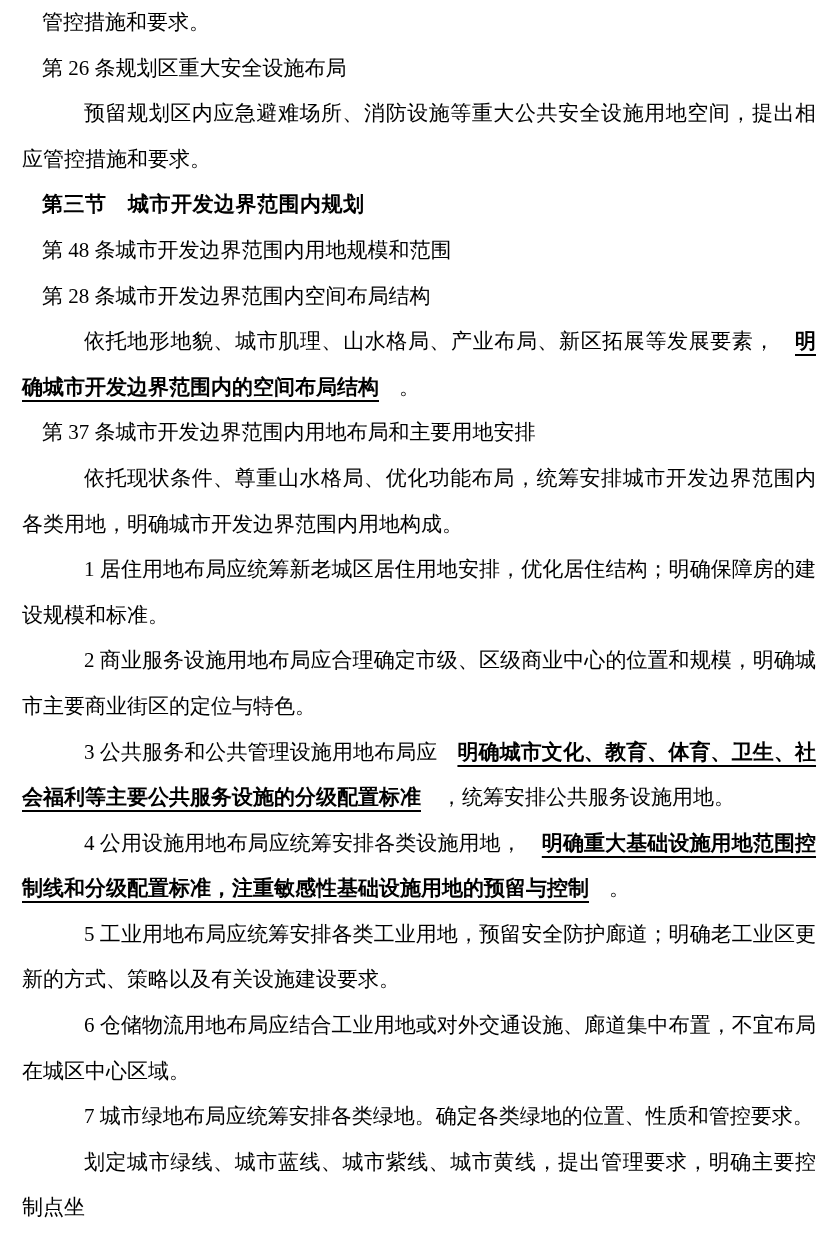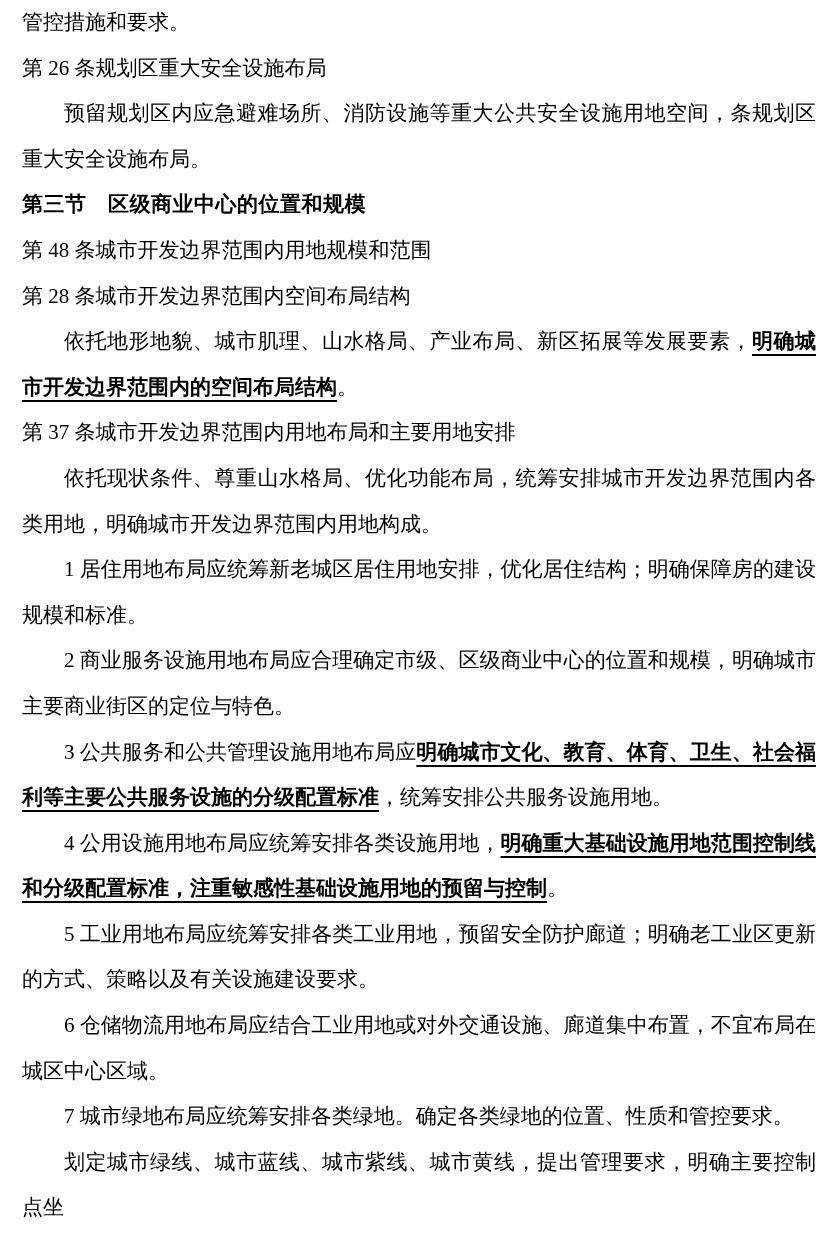--- a/index.html
+++ b/index.html
@@ -32,7 +32,7 @@
   .para.article { text-indent: 0; }
   .para.section { text-indent: 0; font-weight: bold; letter-spacing: 0.5px; }
   .para.body { text-indent: 42px; }
-  .run { font-weight: normal; }
+  .run { font-weight: normal; margin-left: 20px; }
   .run.b { font-weight: bold; }
   .run.u {
     text-decoration: underline;

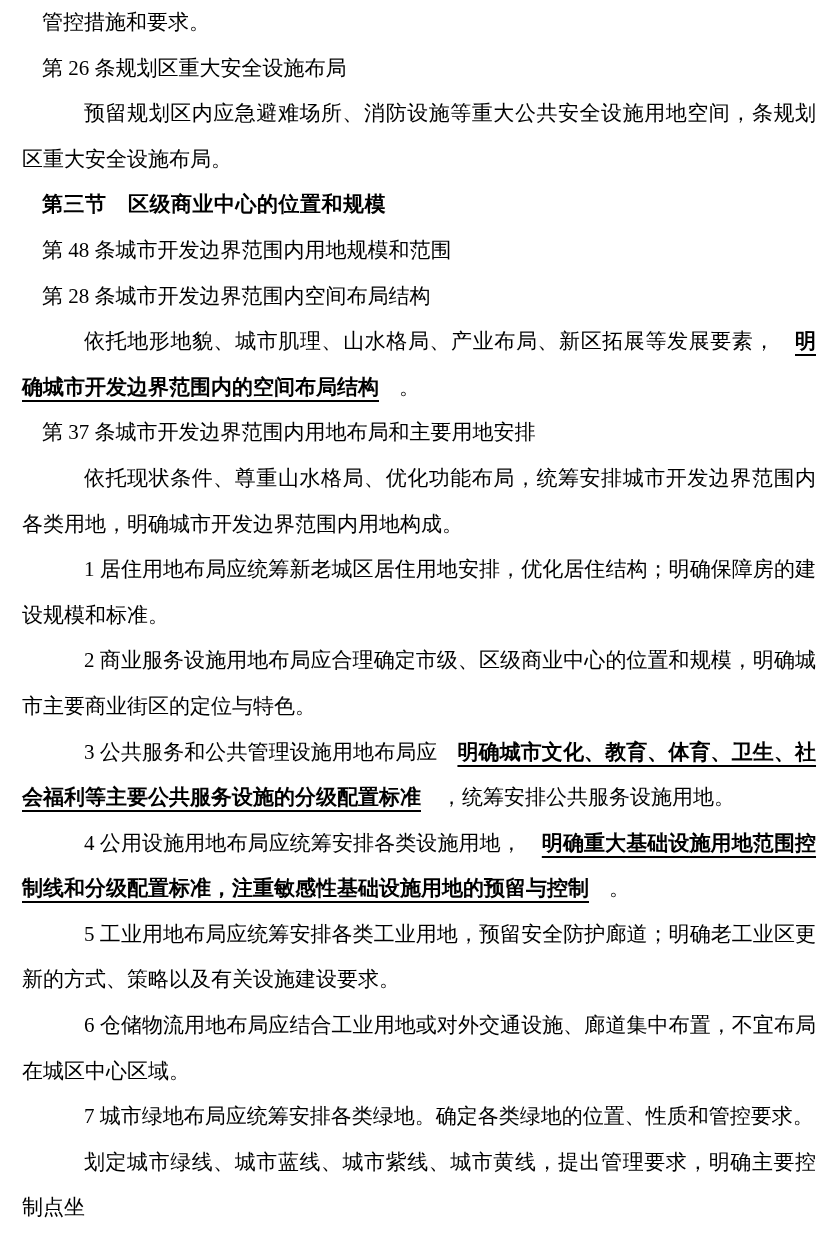--- a/index.html
+++ b/index.html
@@ -47,7 +47,7 @@
   <div id="doc" class="doc">
       <p class="para continuation"><span class="run">管控措施和要求。</span></p>
       <p class="para article"><span class="run">第 26 条规划区重大安全设施布局</span></p>
-      <p class="para body"><span class="run">预留规划区内应急避难场所、消防设施等重大公共安全设施用地空间，条规划区重大安全设施布局。</span></p>
+      <p class="para body"><span class="run">预留规划区内应急避难场所、消防设施等重大公共安全设施用地空间，提出相应管控措施和要求。</span></p>
       <p class="para section"><span class="run b">第三节　区级商业中心的位置和规模</span></p>
       <p class="para article"><span class="run">第 48 条城市开发边界范围内用地规模和范围</span></p>
       <p class="para article"><span class="run">第 28 条城市开发边界范围内空间布局结构</span></p>

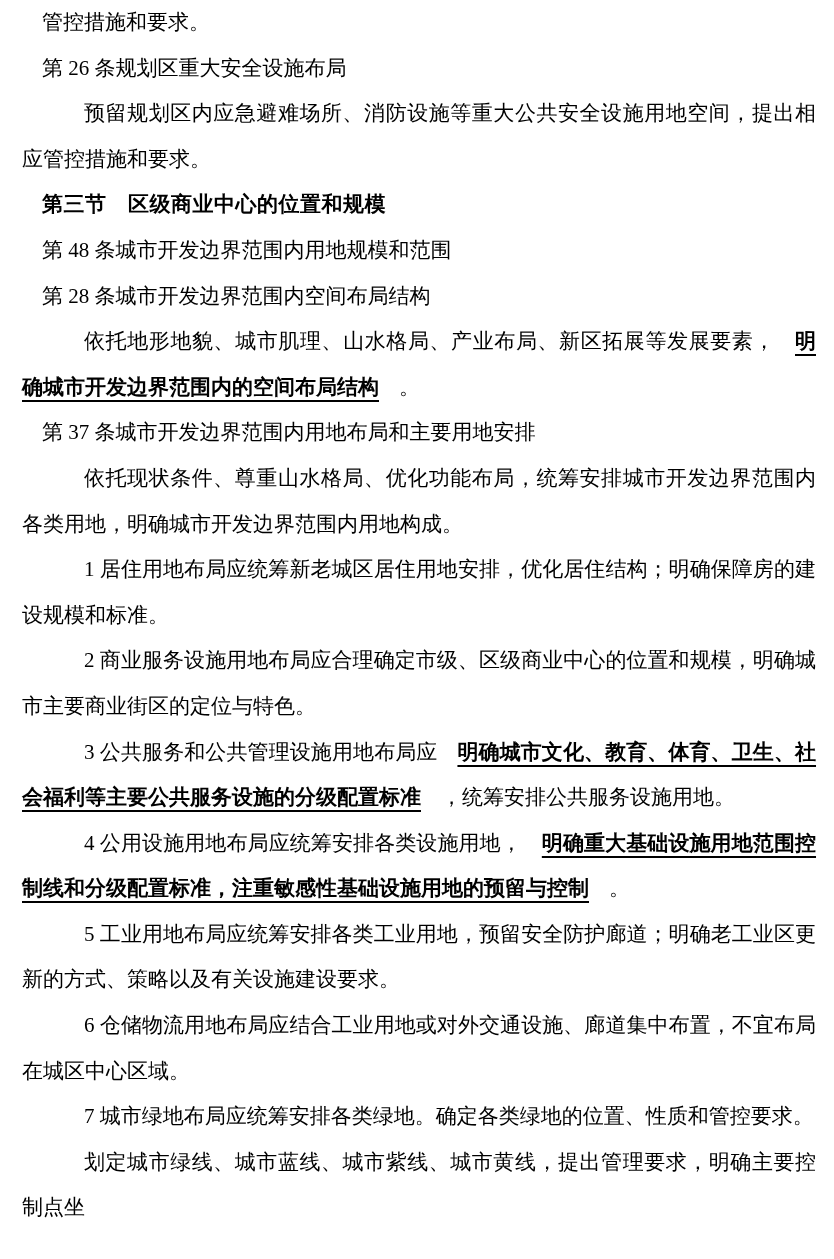--- a/index.html
+++ b/index.html
@@ -48,7 +48,7 @@
       <p class="para continuation"><span class="run">管控措施和要求。</span></p>
       <p class="para article"><span class="run">第 26 条规划区重大安全设施布局</span></p>
       <p class="para body"><span class="run">预留规划区内应急避难场所、消防设施等重大公共安全设施用地空间，提出相应管控措施和要求。</span></p>
-      <p class="para section"><span class="run b">第三节　区级商业中心的位置和规模</span></p>
+      <p class="para section"><span class="run b">第三节　城市开发边界范围内规划</span></p>
       <p class="para article"><span class="run">第 48 条城市开发边界范围内用地规模和范围</span></p>
       <p class="para article"><span class="run">第 28 条城市开发边界范围内空间布局结构</span></p>
       <p class="para body"><span class="run">依托地形地貌、城市肌理、山水格局、产业布局、新区拓展等发展要素，</span><span class="run b u">明确城市开发边界范围内的空间布局结构</span><span class="run">。</span></p>

